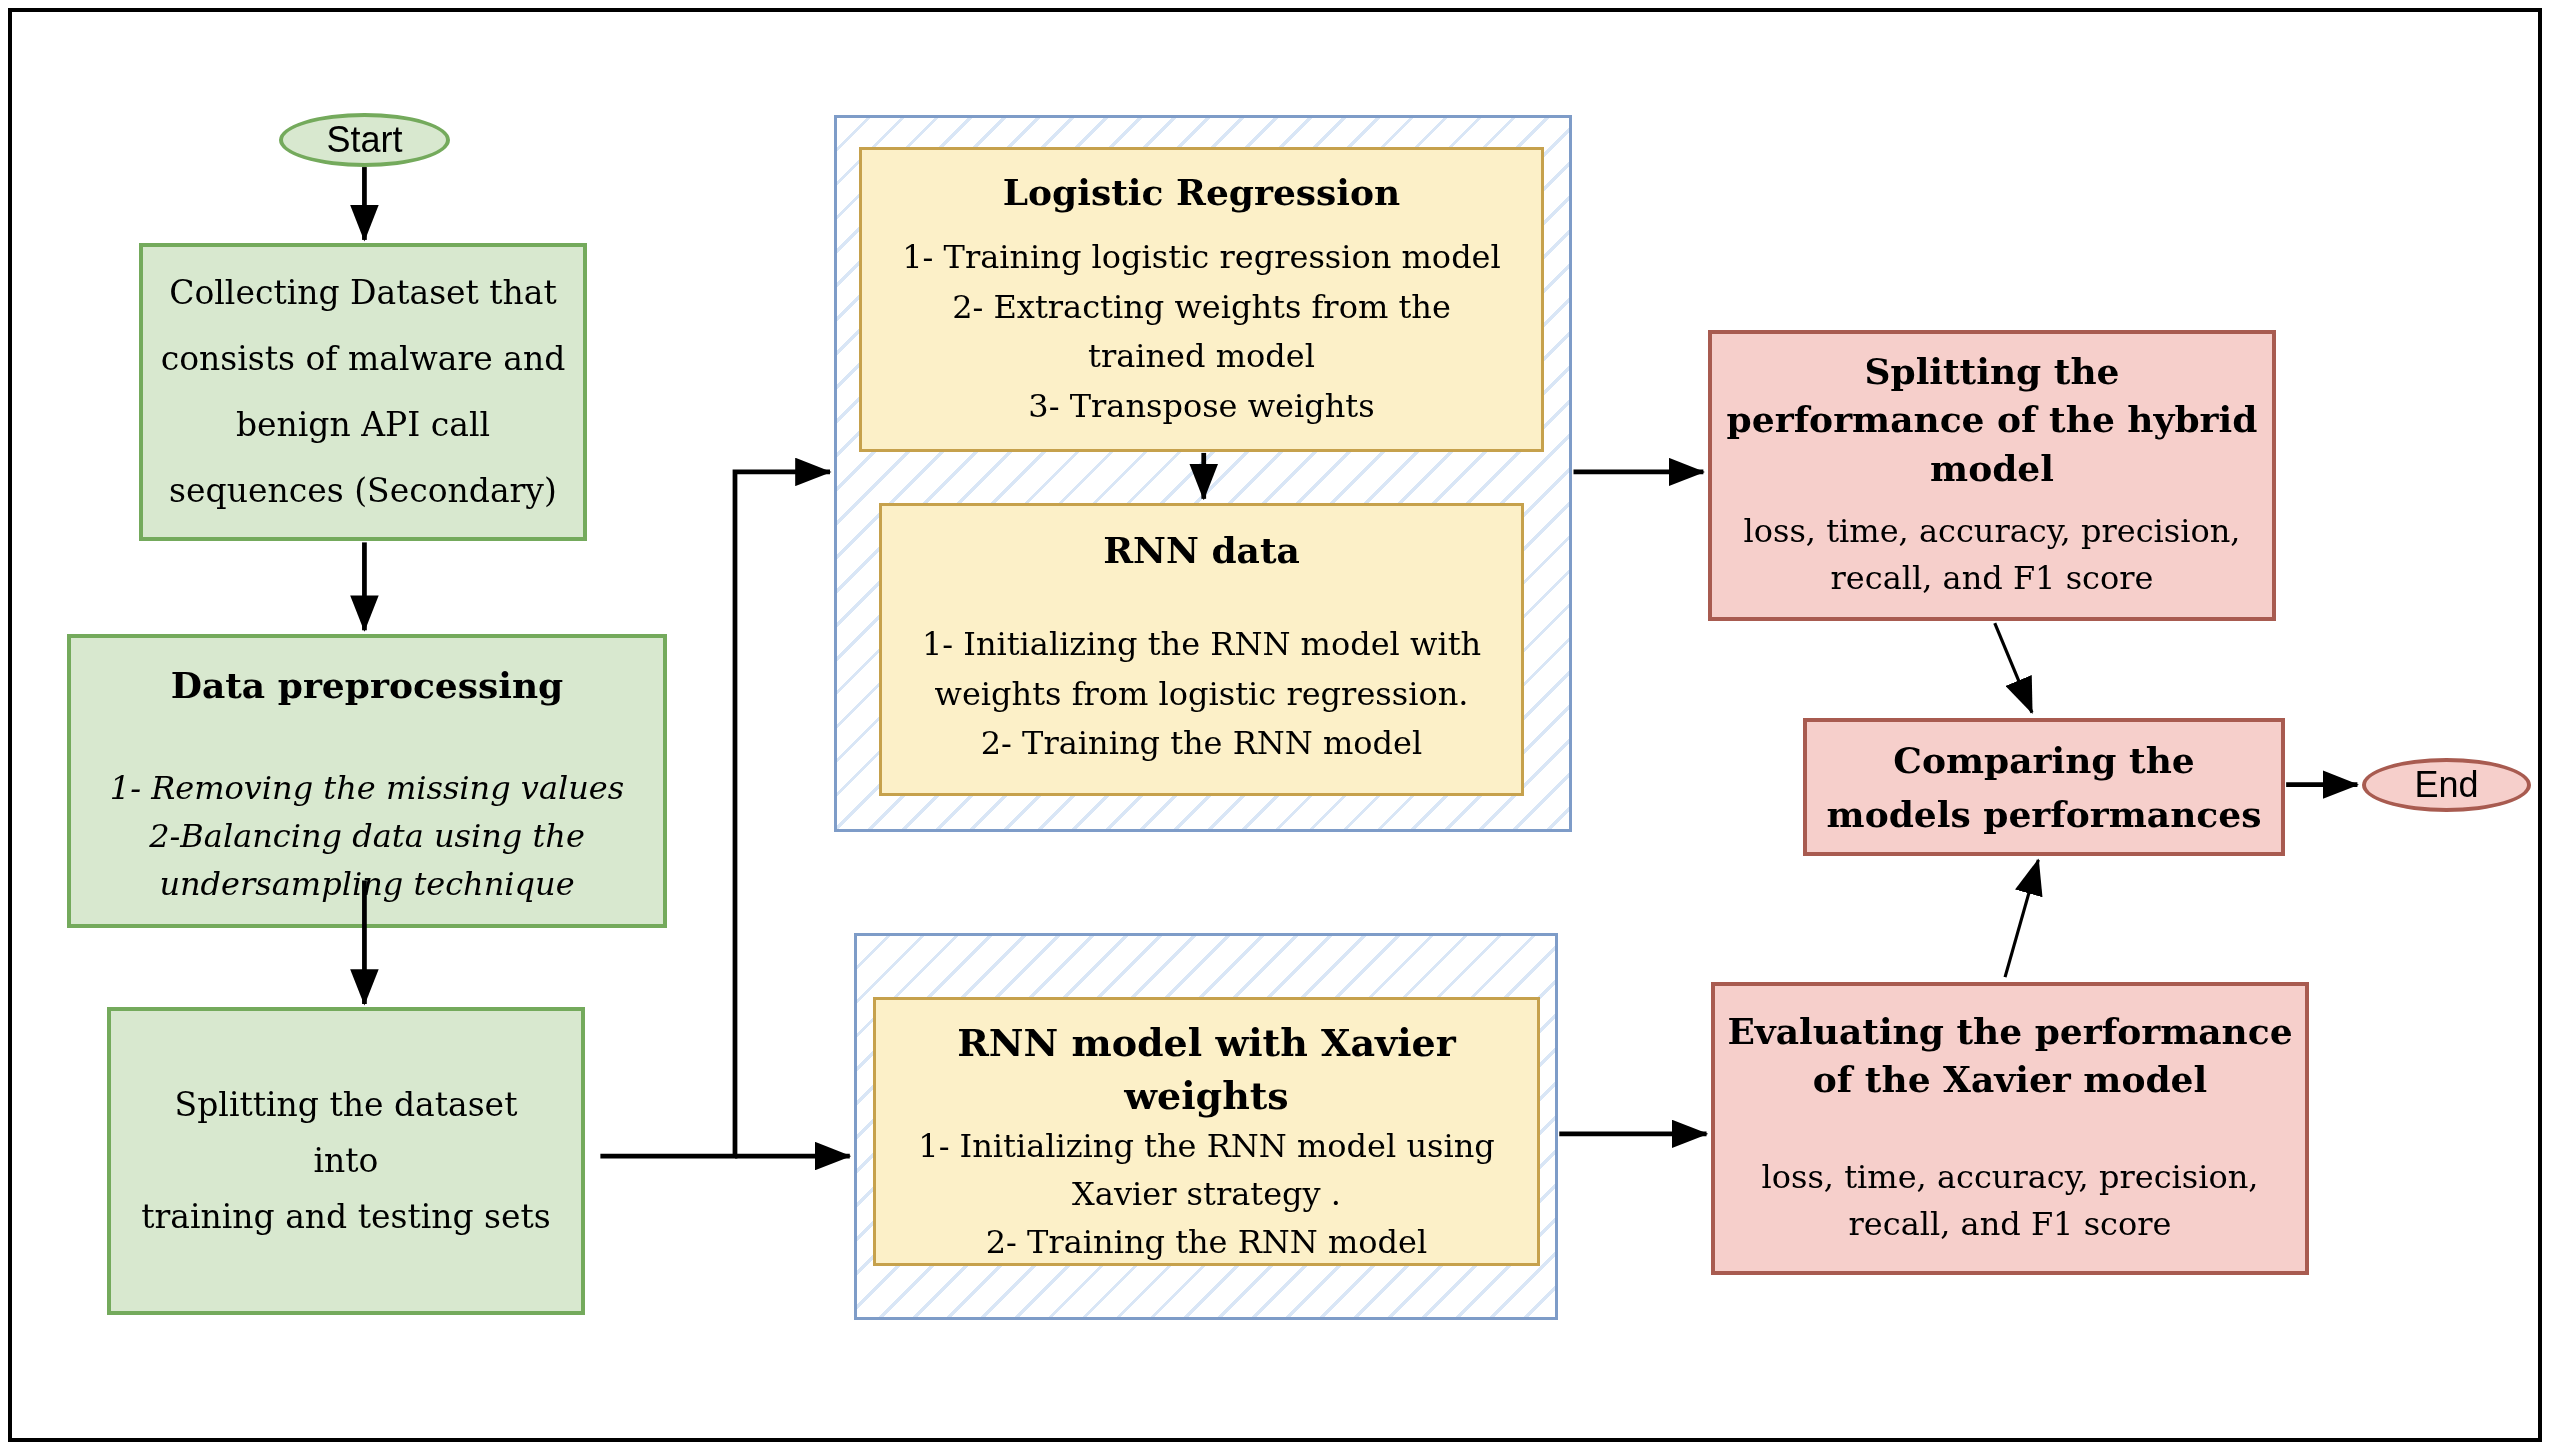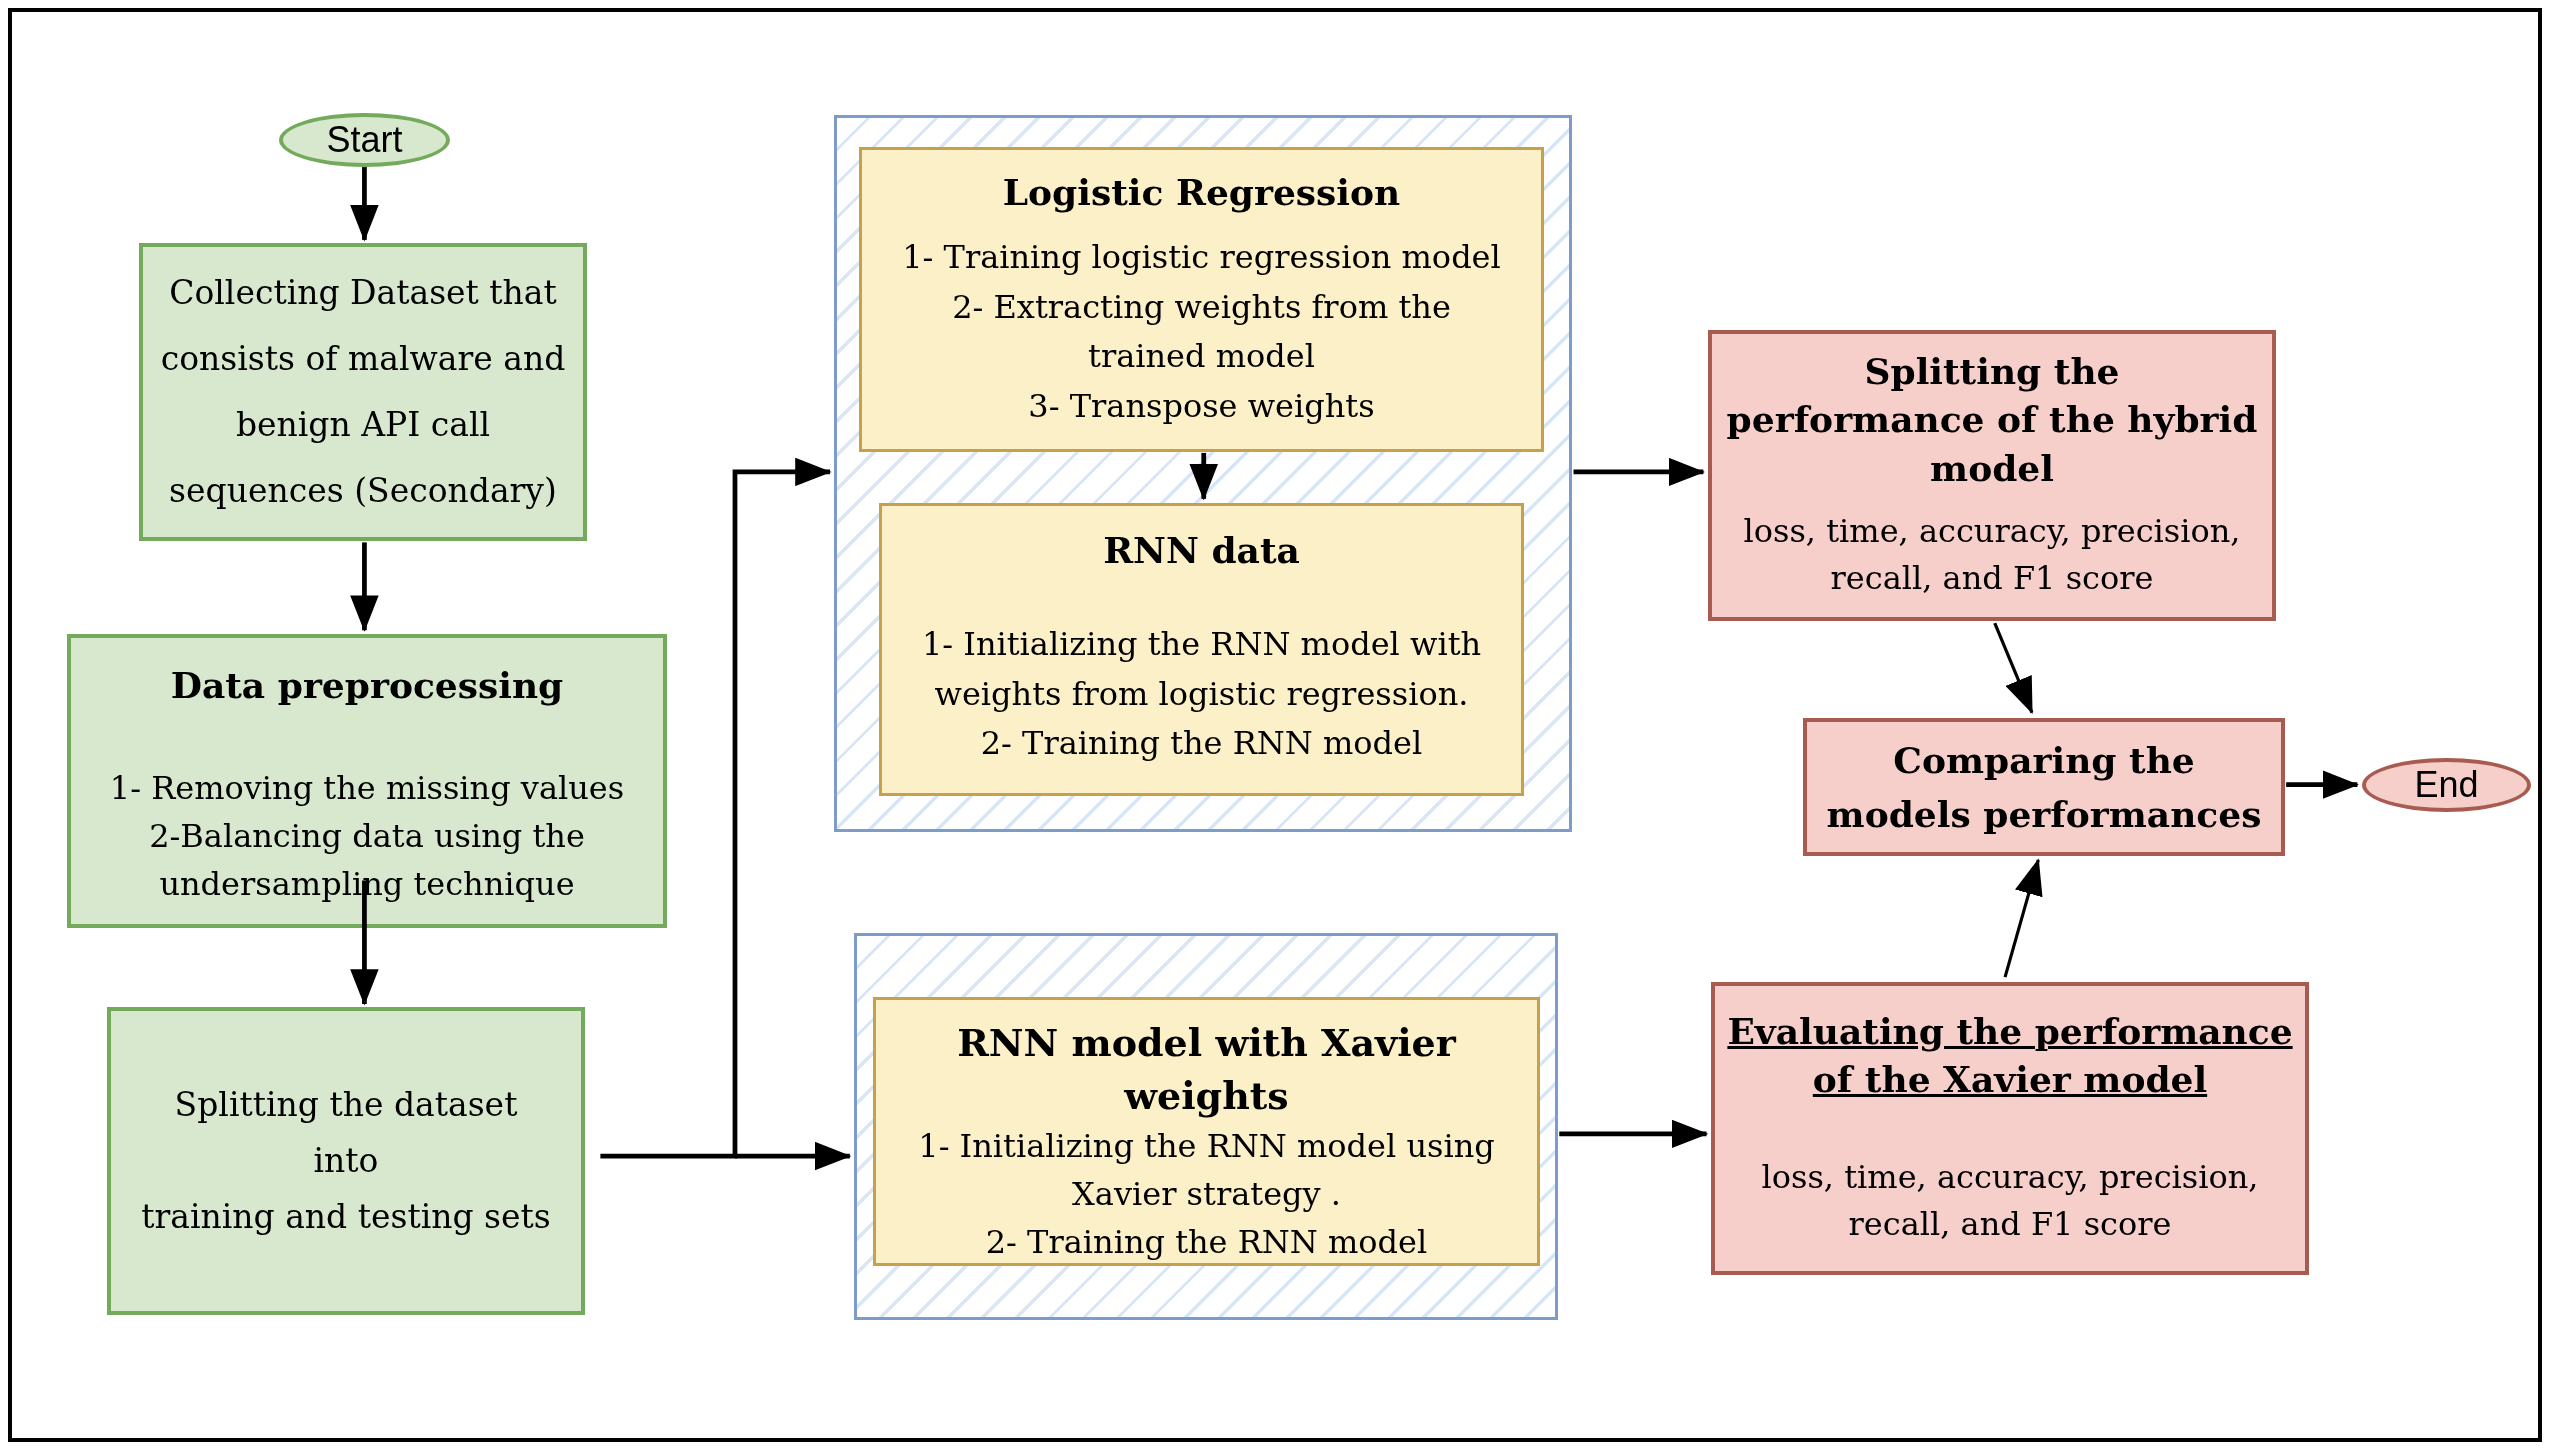--- a/index.html
+++ b/index.html
@@ -53,7 +53,7 @@
 
   <div class="node green tb" style="left:67px;top:634px;width:600px;height:294px;padding:22px 6.3px 16px;">
     <div class="title">Data preprocessing</div>
-    <div class="body" style="line-height:1.5;">1- Removing the missing values
+    <div class="body" style="line-height:1.5;font-style:italic;">1- Removing the missing values
 2-Balancing data using the
 undersampling technique</div>
   </div>

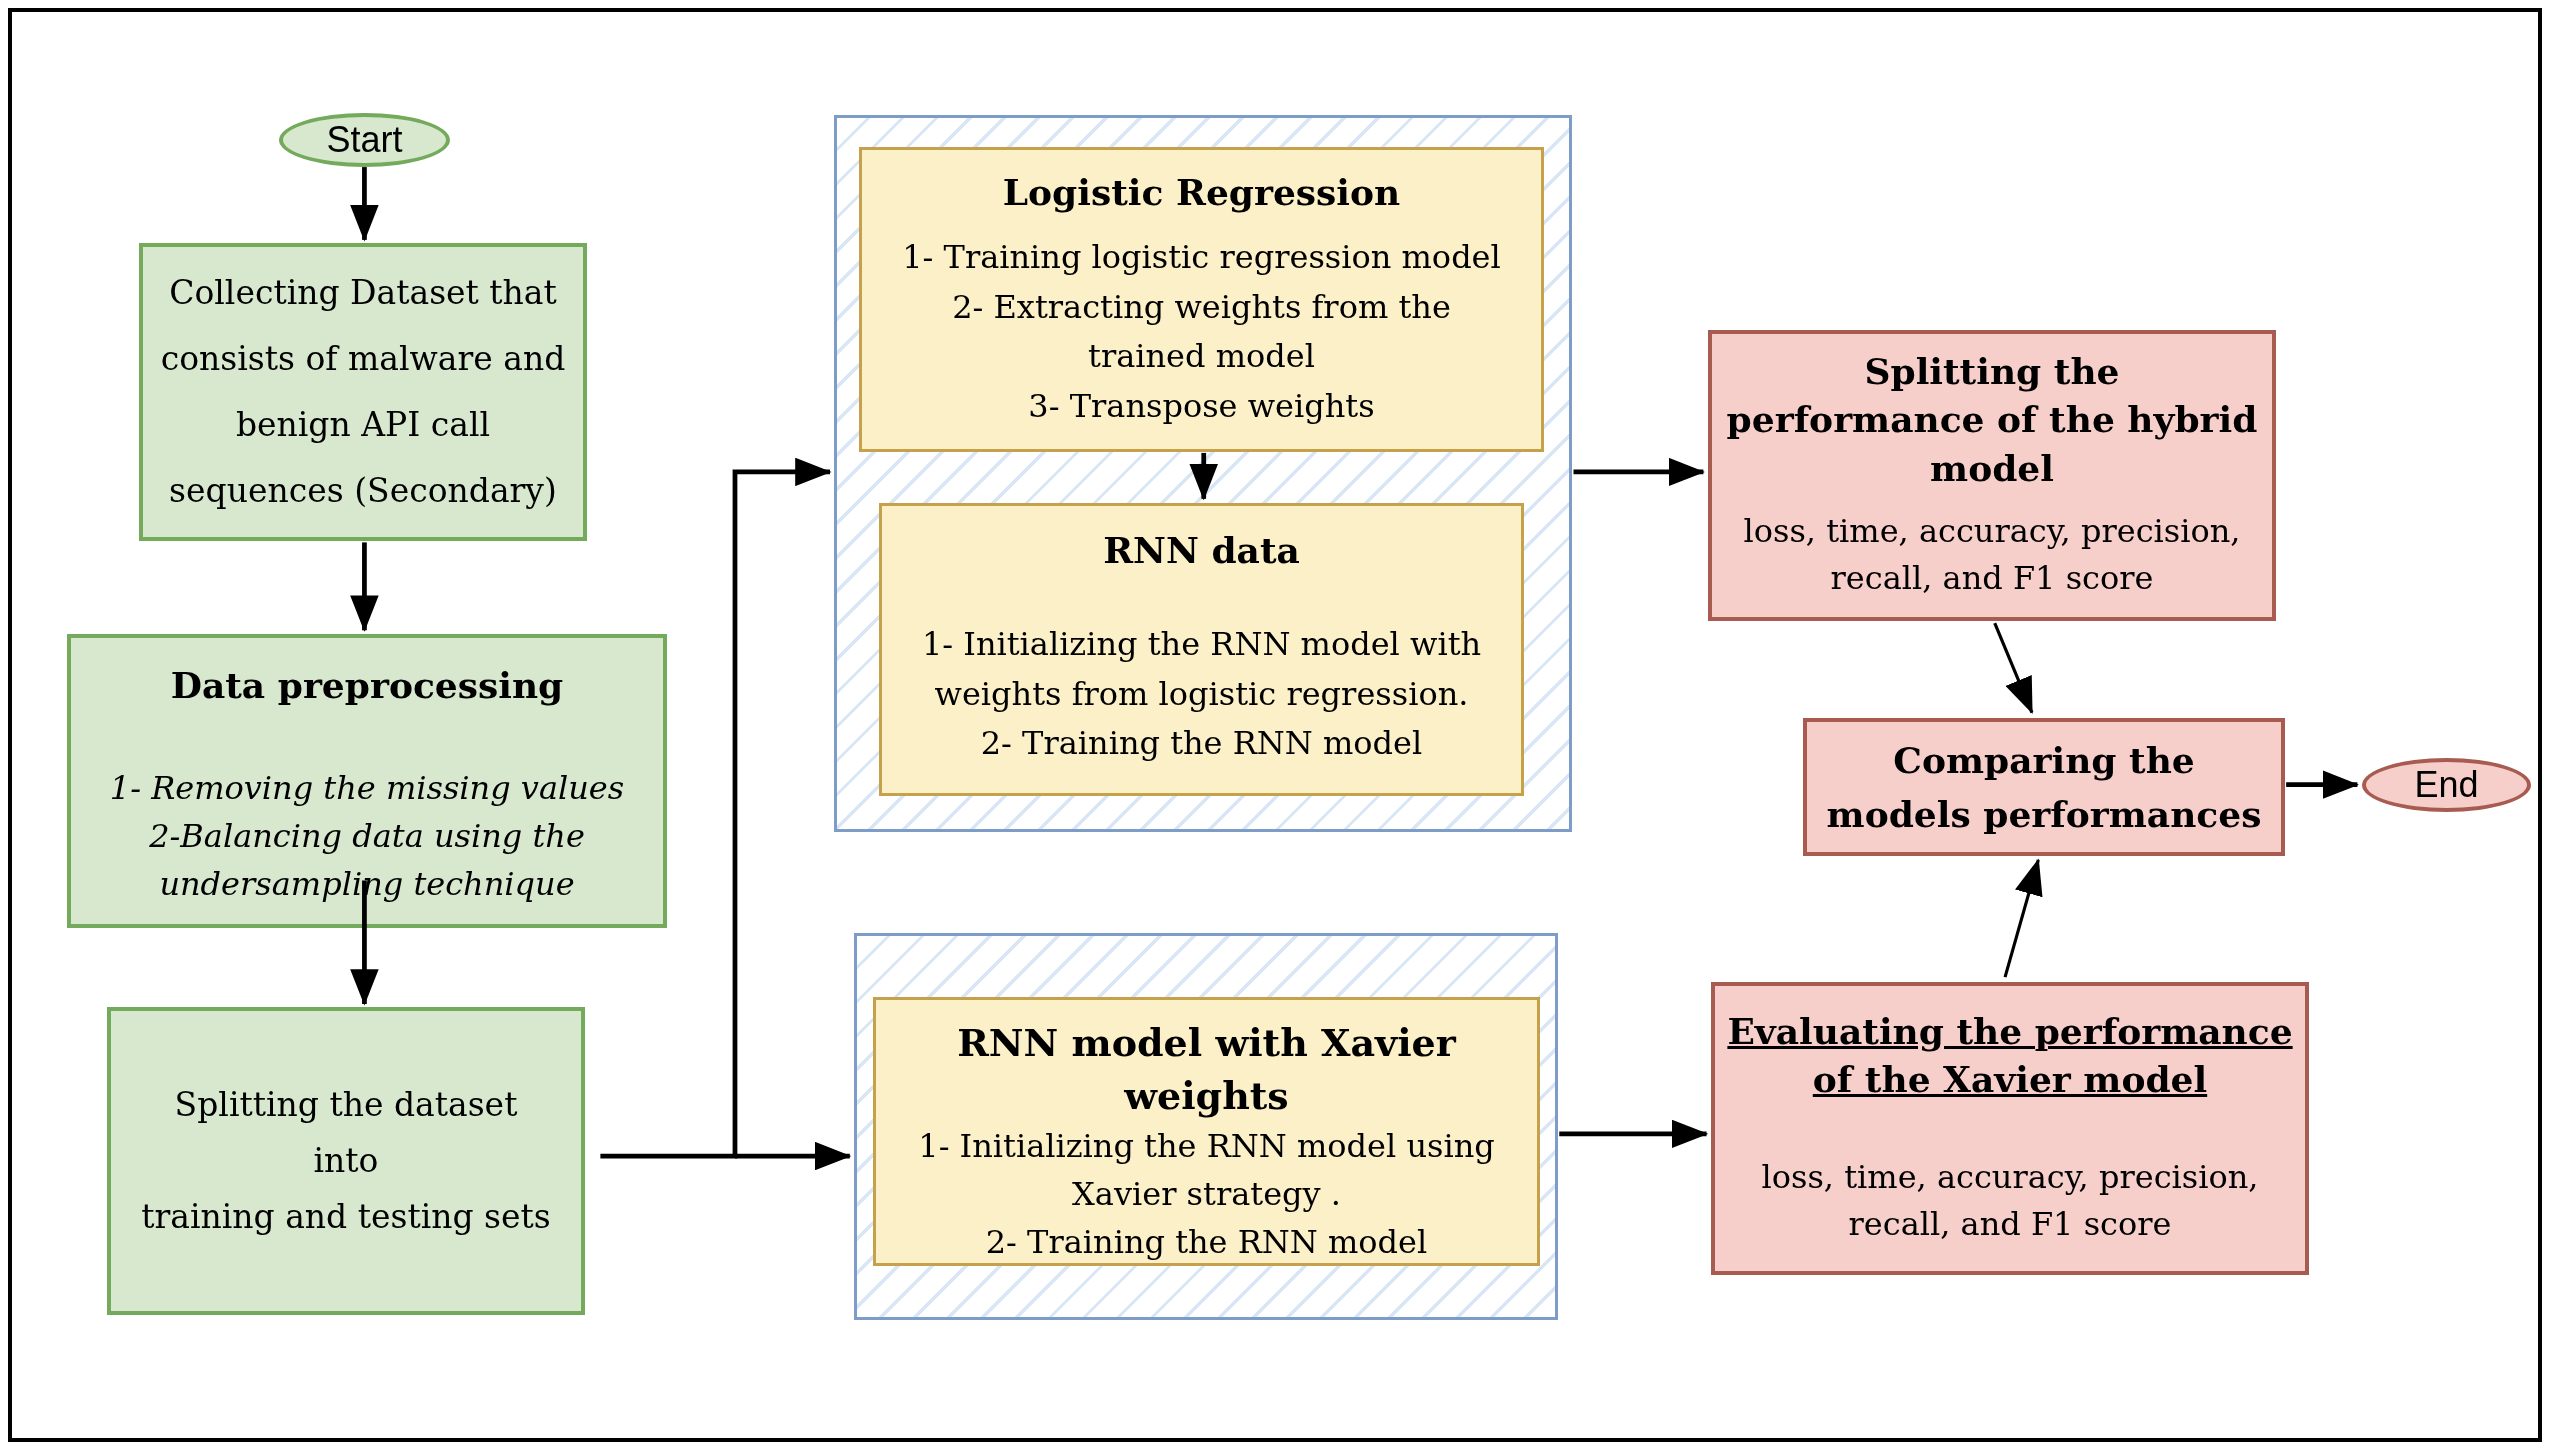--- a/index.html
+++ b/index.html
@@ -96,7 +96,7 @@
 models performances</div>
 
   <div class="node red tb" style="left:1711px;top:982px;width:598px;height:293px;padding:20.6px 6.3px 24px;">
-    <div class="title" style="font-size:36px;line-height:1.35;text-decoration:underline;">Evaluating the performance
+    <div class="title" style="font-size:36px;line-height:1.35;">Evaluating the performance
 of the Xavier model</div>
     <div class="body" style="line-height:1.45;">loss, time, accuracy, precision,
 recall, and F1 score</div>

